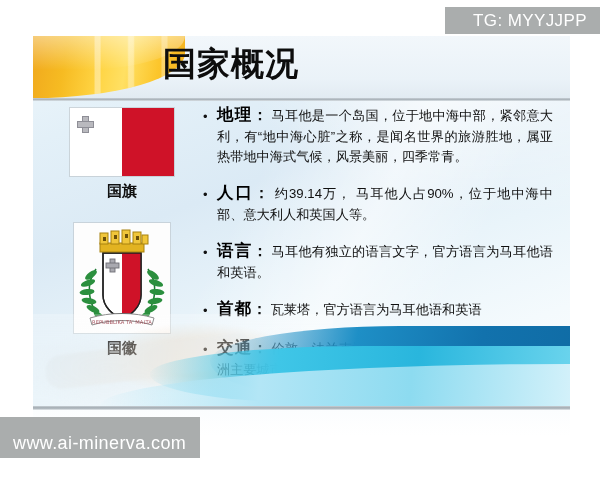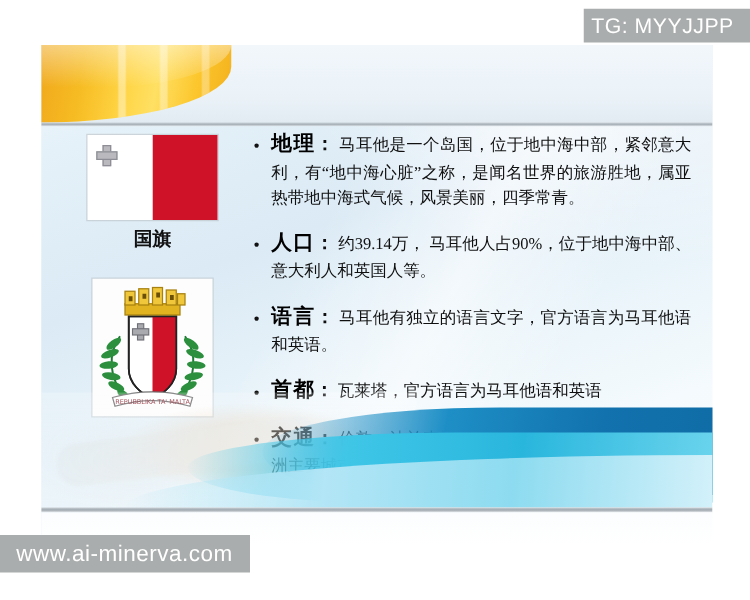--- a/index.html
+++ b/index.html
@@ -30,7 +30,7 @@
     right: 0;
     top: 7px;
     height: 27px;
-    padding: 0 13px 0 6px;
+    padding: 0 13px 0 28px;
     font-size: 17px;
   }
   #wm-bottom {

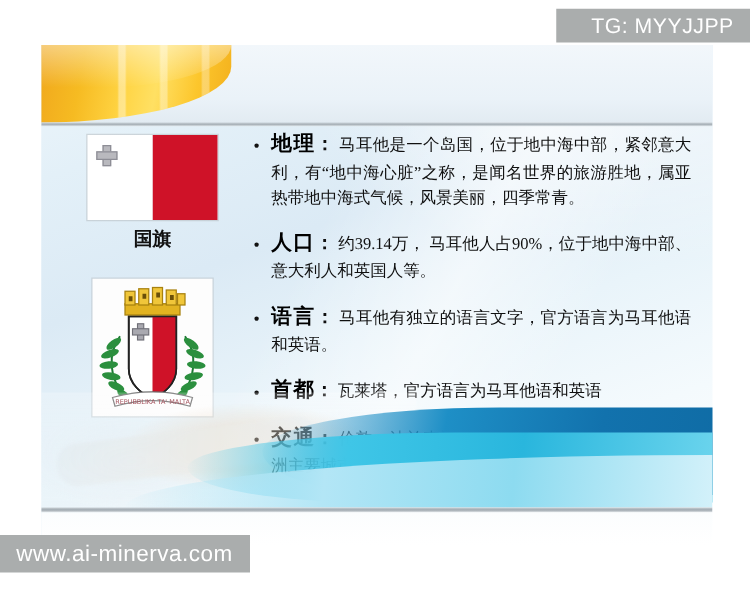--- a/index.html
+++ b/index.html
@@ -295,6 +295,7 @@
     <div id="gold-stripes"></div>
   </div>
   <div id="header-rule"></div>
+  <div id="slide-title">国家概况</div>
 
   <div id="left-col">
 

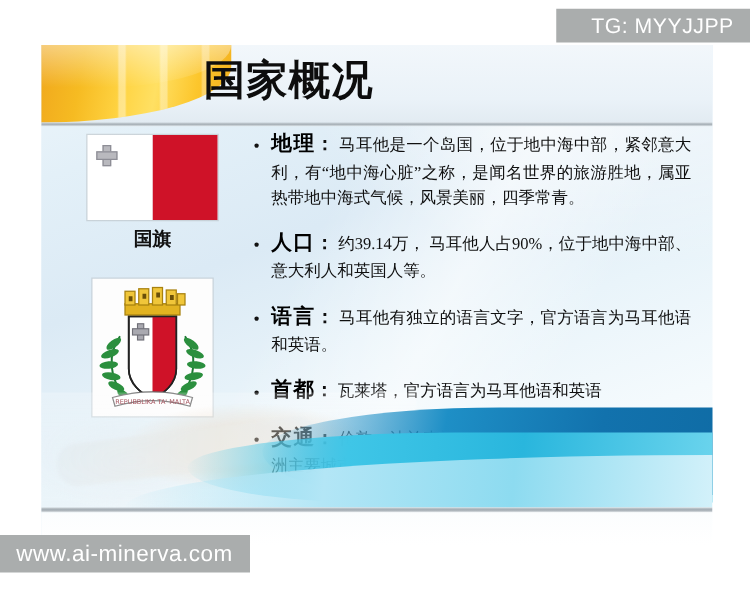--- a/index.html
+++ b/index.html
@@ -209,7 +209,7 @@
     font-size: 13.2px;
     line-height: 1.52;
     color: #101010;
-    font-family: Liberation Serif, serif;
+    font-family: Liberation Sans, sans-serif;
     text-align: justify;
   }
   .bullet-label {

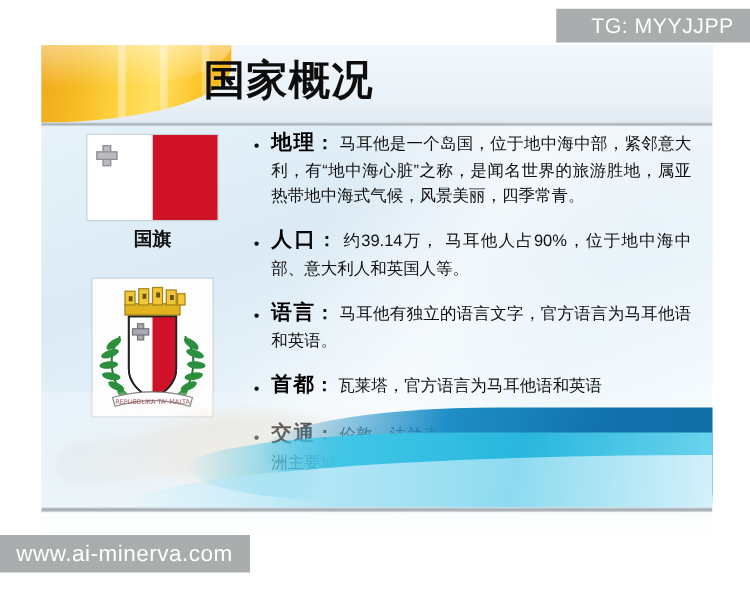--- a/index.html
+++ b/index.html
@@ -371,6 +371,7 @@
           </svg>
         </div>
       </div>
+      <div class="fig-caption">国徽</div>
     </div>
   </div>
 

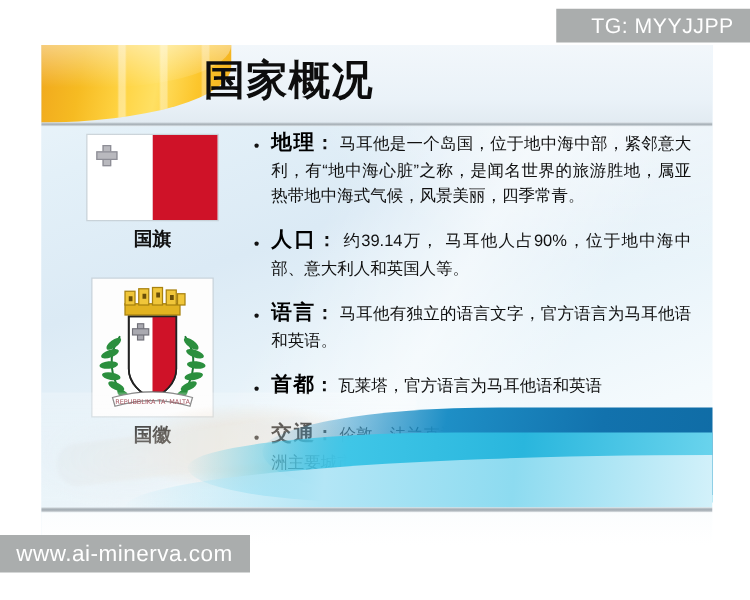--- a/index.html
+++ b/index.html
@@ -37,7 +37,7 @@
     left: 0;
     bottom: 22px;
     height: 30px;
-    padding: 0 14px 0 13px;
+    padding: 11px 14px 0 13px;
     font-size: 18px;
   }
 

